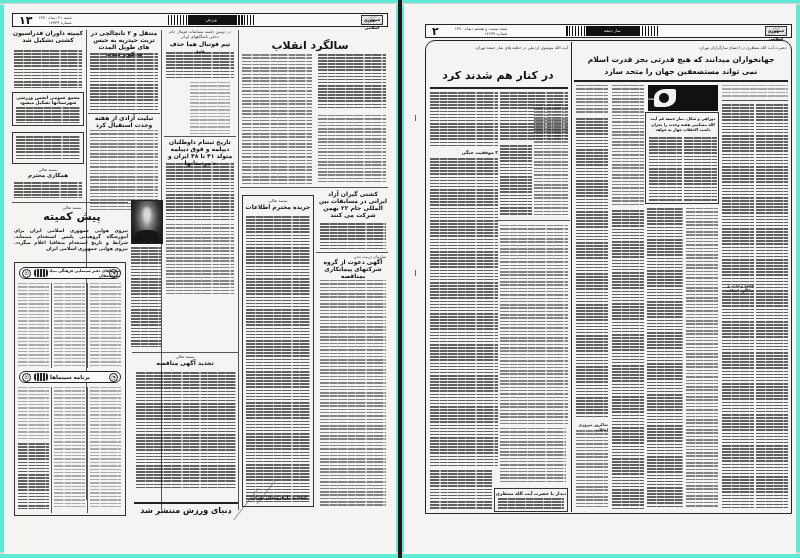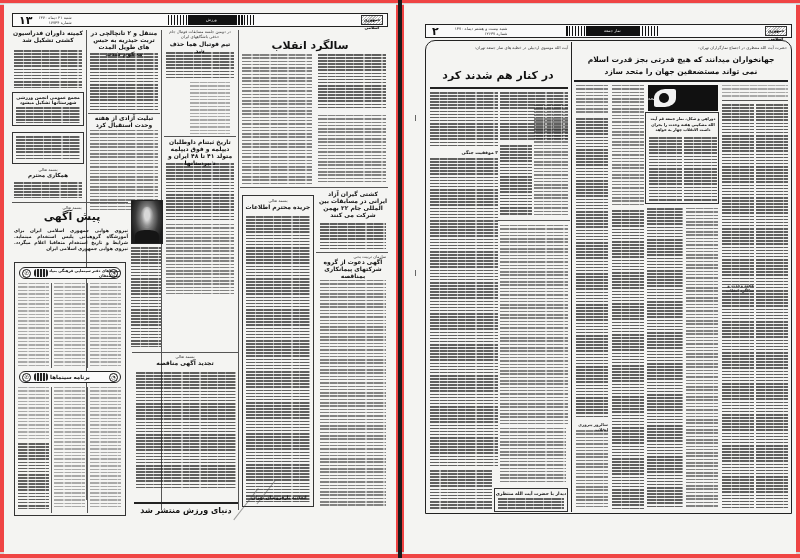--- a/index.html
+++ b/index.html
@@ -6,7 +6,7 @@
   html, body { width: 800px; height: 558px; overflow: hidden; background: #e9e9e9; }
   body { font-family: "DejaVu Sans", sans-serif; color: #111; position: relative; }
 
-  .spread { position: absolute; inset: 0; background: #ef4444; text-decoration: underline; }
+  .spread { position: absolute; inset: 0; background: #5eead4; text-decoration: underline; }
   .page { position: absolute; top: 4px; bottom: 4px; background: #f4f4f2; }
   .page.left { left: 4px; width: 392px; }
   .page.right { left: 404px; width: 392px; }

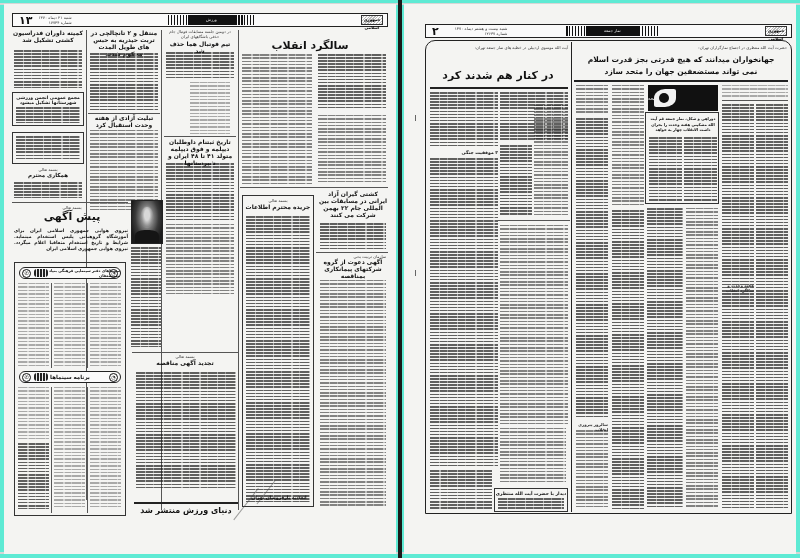--- a/index.html
+++ b/index.html
@@ -148,7 +148,7 @@
   <div class="rule-h" style="left:12px; top:202px; width:116px;"></div>
   <div>
     <div class="kicker" style="left:22px; top:205px; width:100px; text-align:center;">بسمه تعالی</div>
-    <div class="hl" style="left:22px; top:211px; width:100px; font-size:11px;">پیش آگهی</div>
+    <div class="hl" style="left:22px; top:211px; width:100px; font-size:11px;">پیش کمیته</div>
     <div class="hl" style="left:14px; top:228px; width:114px; font-size:4.6px; text-align:justify; line-height:6px; font-weight:bold;">نیروی هوایی جمهوری اسلامی ایران برای آموزشگاه گروهبانی پلیس استخدام مینماید. شرایط و تاریخ استخدام متعاقبا اعلام میگردد. نیروی هوایی جمهوری اسلامی ایران</div>
   </div>
 

